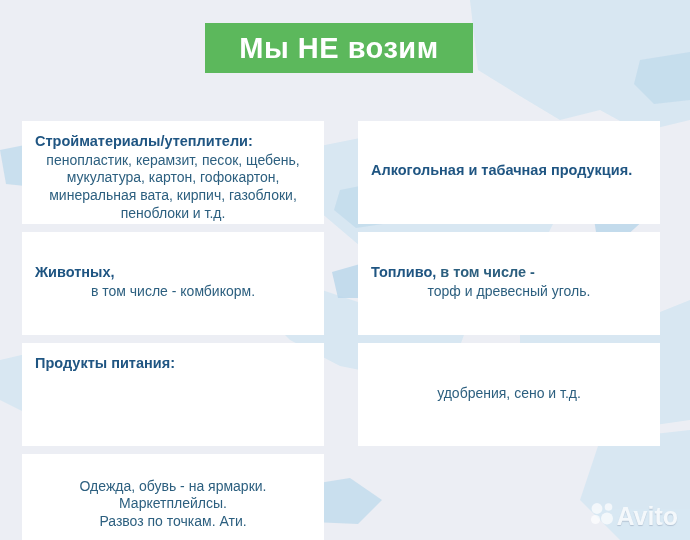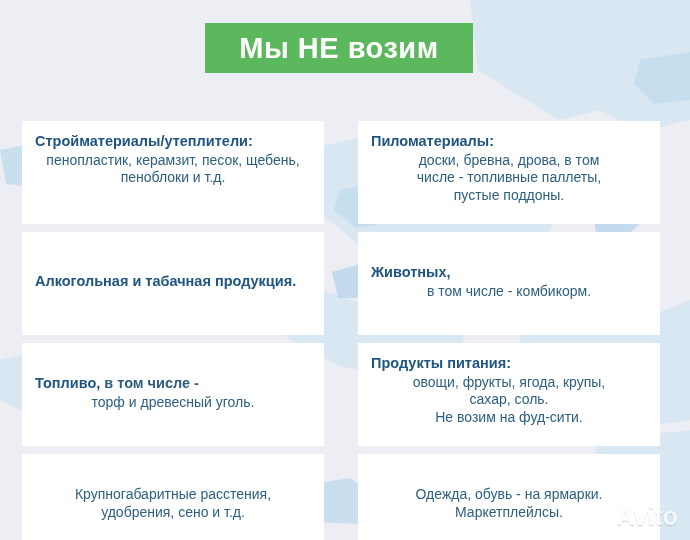--- a/index.html
+++ b/index.html
@@ -182,14 +182,6 @@
       </p>
     </div>
 
-    <div class="card">
-      <p class="card-heading">Пиломатериалы:</p>
-      <p class="card-body">
-        <span class="line">доски, бревна, дрова, в том</span>
-        <span class="line">числе - топливные паллеты,</span>
-        <span class="line">пустые поддоны.</span>
-      </p>
-    </div>
 
     <div class="card v-center">
       <p class="card-heading">

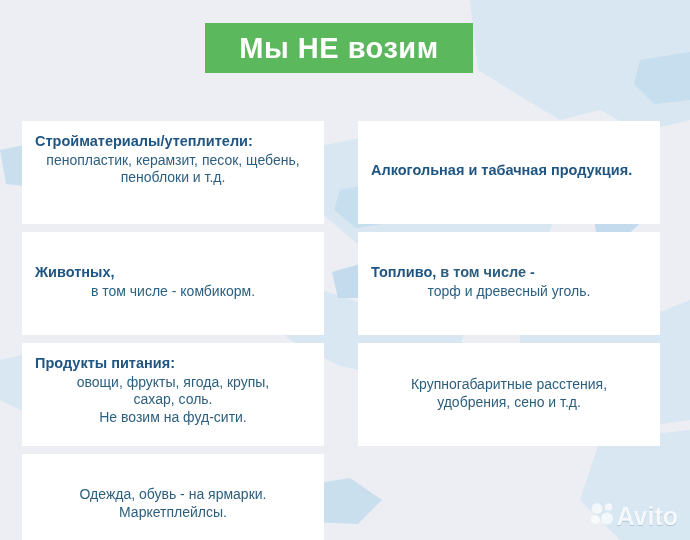--- a/index.html
+++ b/index.html
@@ -178,6 +178,7 @@
       <p class="card-heading">Стройматериалы/утеплители:</p>
       <p class="card-body">
         <span class="line">пенопластик, керамзит, песок, щебень,</span>
+        <span class="line">мукулатура, картон, гофокартон,</span>
         <span class="line">пеноблоки и т.д.</span>
       </p>
     </div>

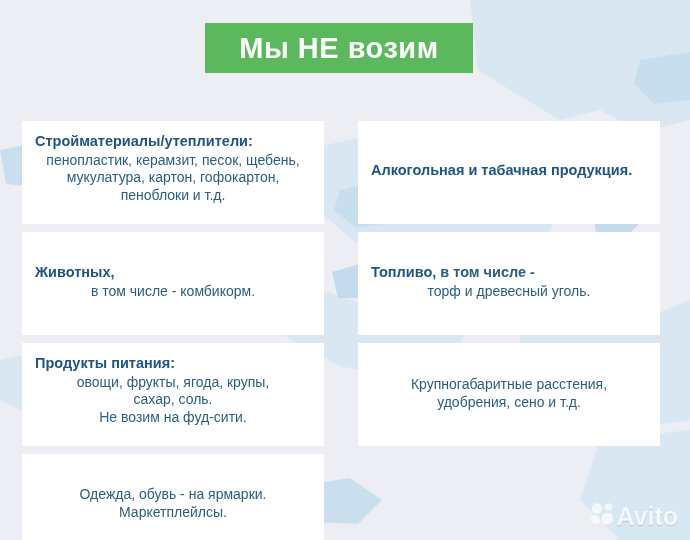--- a/index.html
+++ b/index.html
@@ -179,6 +179,7 @@
       <p class="card-body">
         <span class="line">пенопластик, керамзит, песок, щебень,</span>
         <span class="line">мукулатура, картон, гофокартон,</span>
+        <span class="line">минеральная вата, кирпич, газоблоки,</span>
         <span class="line">пеноблоки и т.д.</span>
       </p>
     </div>

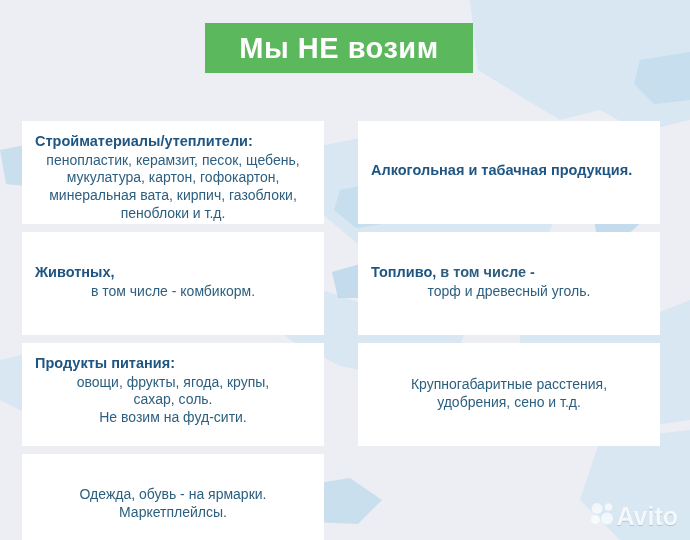--- a/index.html
+++ b/index.html
@@ -210,11 +210,6 @@
 
     <div class="card">
       <p class="card-heading">Продукты питания:</p>
-      <p class="card-body">
-        <span class="line">овощи, фрукты, ягода, крупы,</span>
-        <span class="line">сахар, соль.</span>
-        <span class="line">Не возим на фуд-сити.</span>
-      </p>
     </div>
 
     <div class="card v-center">

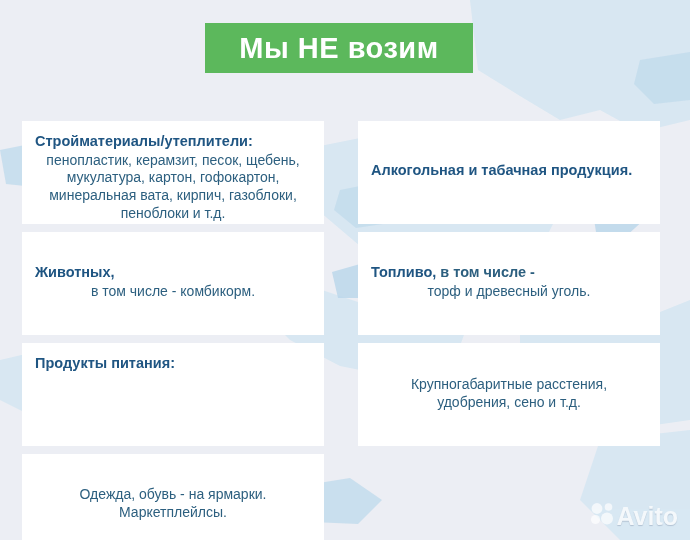--- a/index.html
+++ b/index.html
@@ -214,7 +214,6 @@
 
     <div class="card v-center">
       <p class="card-body">
-        <span class="line">Крупногабаритные расстения,</span>
         <span class="line">удобрения, сено и т.д.</span>
       </p>
     </div>

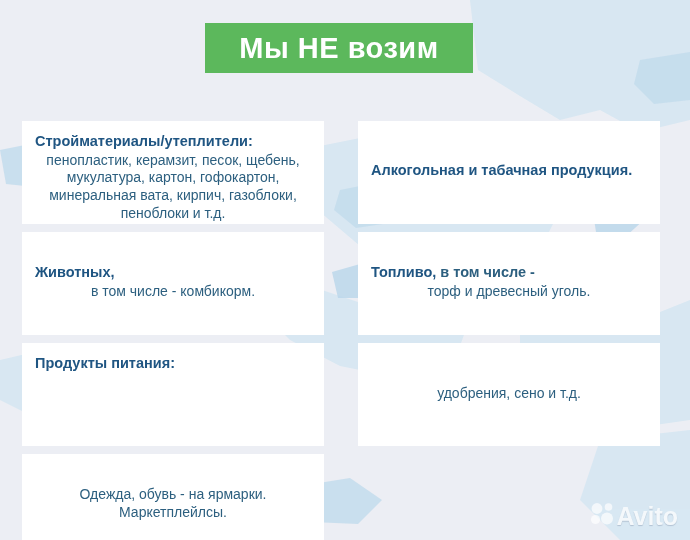--- a/index.html
+++ b/index.html
@@ -222,6 +222,7 @@
       <p class="card-body">
         <span class="line">Одежда, обувь - на ярмарки.</span>
         <span class="line">Маркетплейлсы.</span>
+        <span class="line">Развоз по точкам. Ати.</span>
       </p>
     </div>
 

